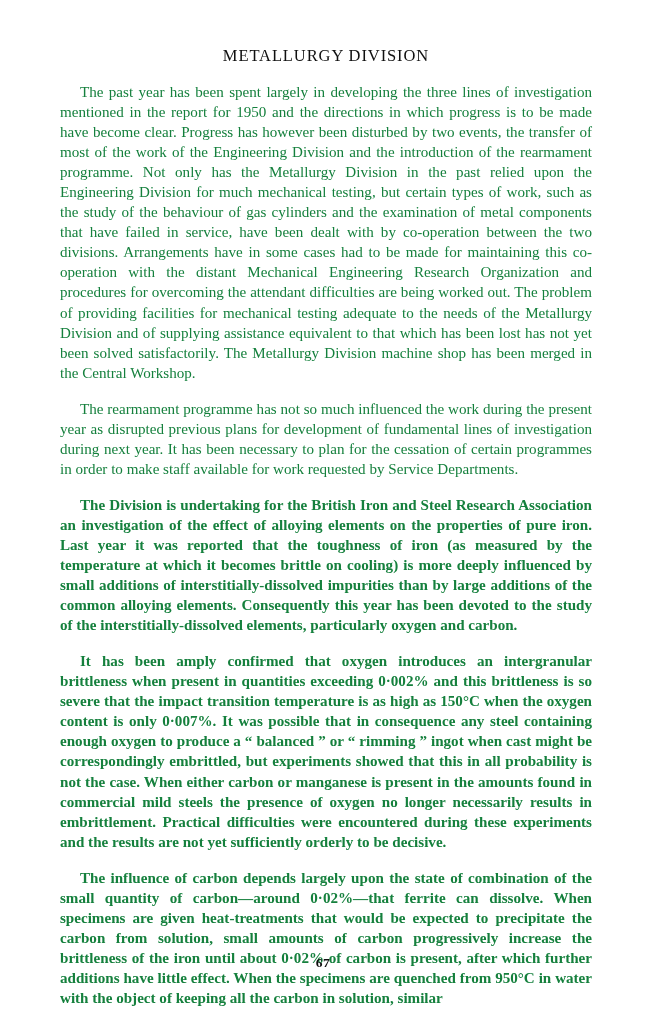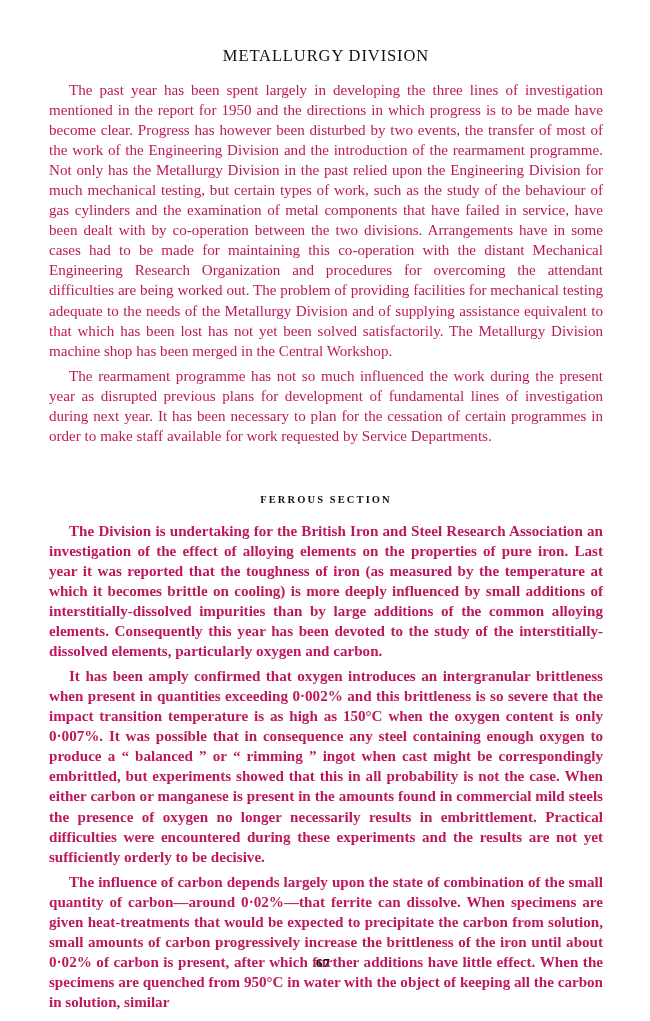--- a/index.html
+++ b/index.html
@@ -53,13 +53,13 @@
   .body-block.ferrous-block { margin-top: 16px; font-weight: bold; }
 
   p.para {
-    margin: 5px;
+    margin: 16px;
     font-size: 15.1px;
     line-height: 20.05px;
     text-align: justify;
     text-justify: inter-word;
     text-indent: 20px;
-    color: #be185d;
+    color: #15803d;
     hyphens: none;
   }
   p.para + p.para { margin-top: 0; }

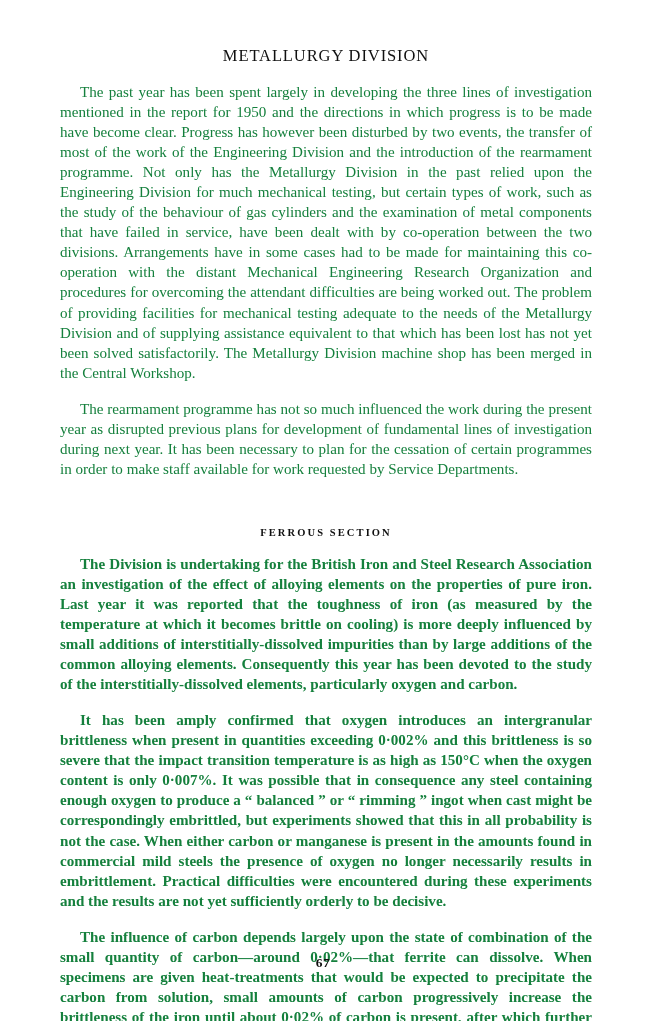--- a/index.html
+++ b/index.html
@@ -91,7 +91,6 @@
       <p class="para">The rearmament programme has not so much influenced the work during the present year as disrupted previous plans for development of fundamental lines of investigation during next year. It has been necessary to plan for the cessation of certain programmes in order to make staff available for work requested by Service Departments.</p>
     </div>
 
-    <h2 class="section-heading ferrous">FERROUS SECTION</h2>
 
     <div class="body-block ferrous-block">
       <p class="para">The Division is undertaking for the British Iron and Steel Research Association an investigation of the effect of alloying elements on the properties of pure iron. Last year it was reported that the toughness of iron (as measured by the temperature at which it becomes brittle on cooling) is more deeply influenced by small additions of interstitially-dissolved impurities than by large additions of the common alloying elements. Consequently this year has been devoted to the study of the interstitially-dissolved elements, particularly oxygen and carbon.</p>

